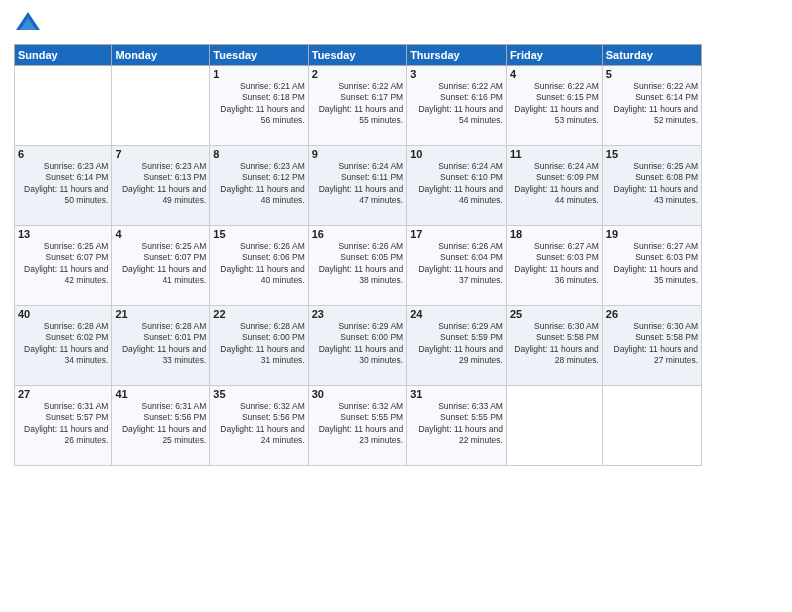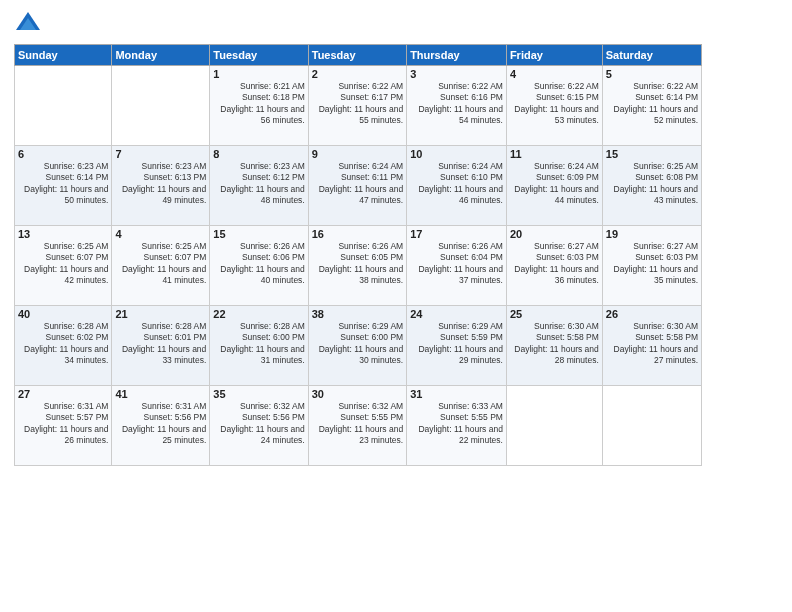--- a/index.html
+++ b/index.html
@@ -249,7 +249,7 @@
 Daylight: 11 hours and 37 minutes.</div>
           </td>
           <td>
-            <span class="day-num">20</span>
+            <span class="day-num">18</span>
             <div class="day-info" style="white-space: pre-line;">Sunrise: 6:27 AM
 Sunset: 6:03 PM
 Daylight: 11 hours and 36 minutes.</div>

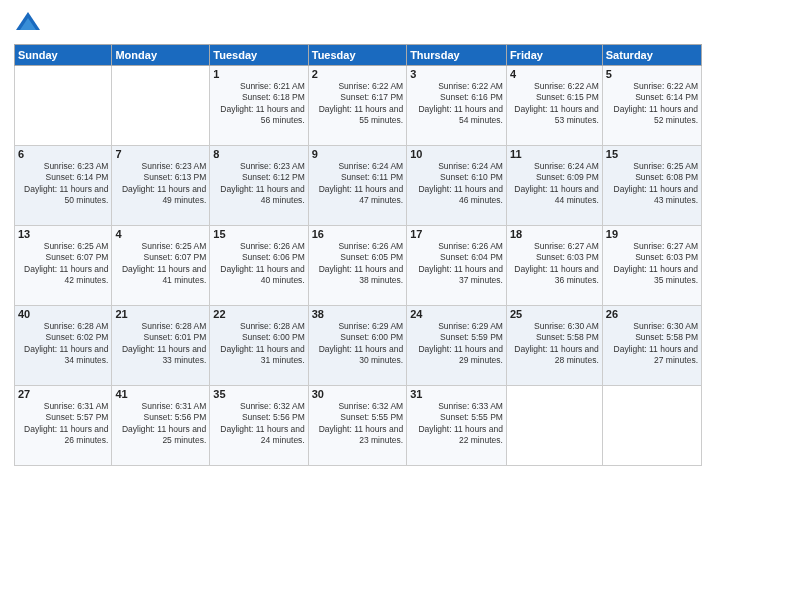--- a/index.html
+++ b/index.html
@@ -281,7 +281,7 @@
 Daylight: 11 hours and 31 minutes.</div>
           </td>
           <td>
-            <span class="day-num">38</span>
+            <span class="day-num">23</span>
             <div class="day-info" style="white-space: pre-line;">Sunrise: 6:29 AM
 Sunset: 6:00 PM
 Daylight: 11 hours and 30 minutes.</div>

